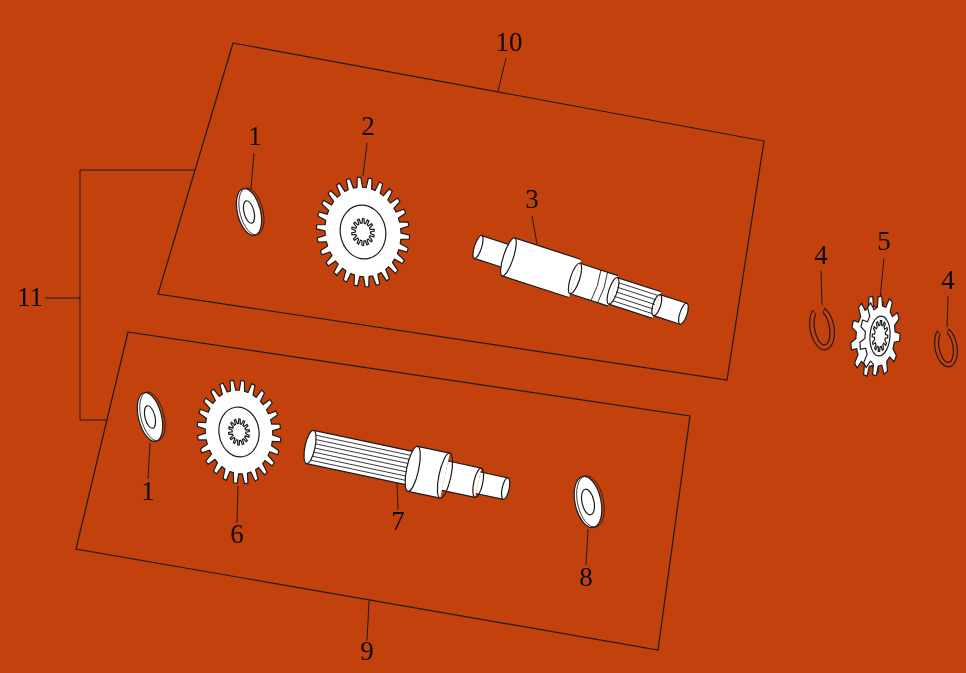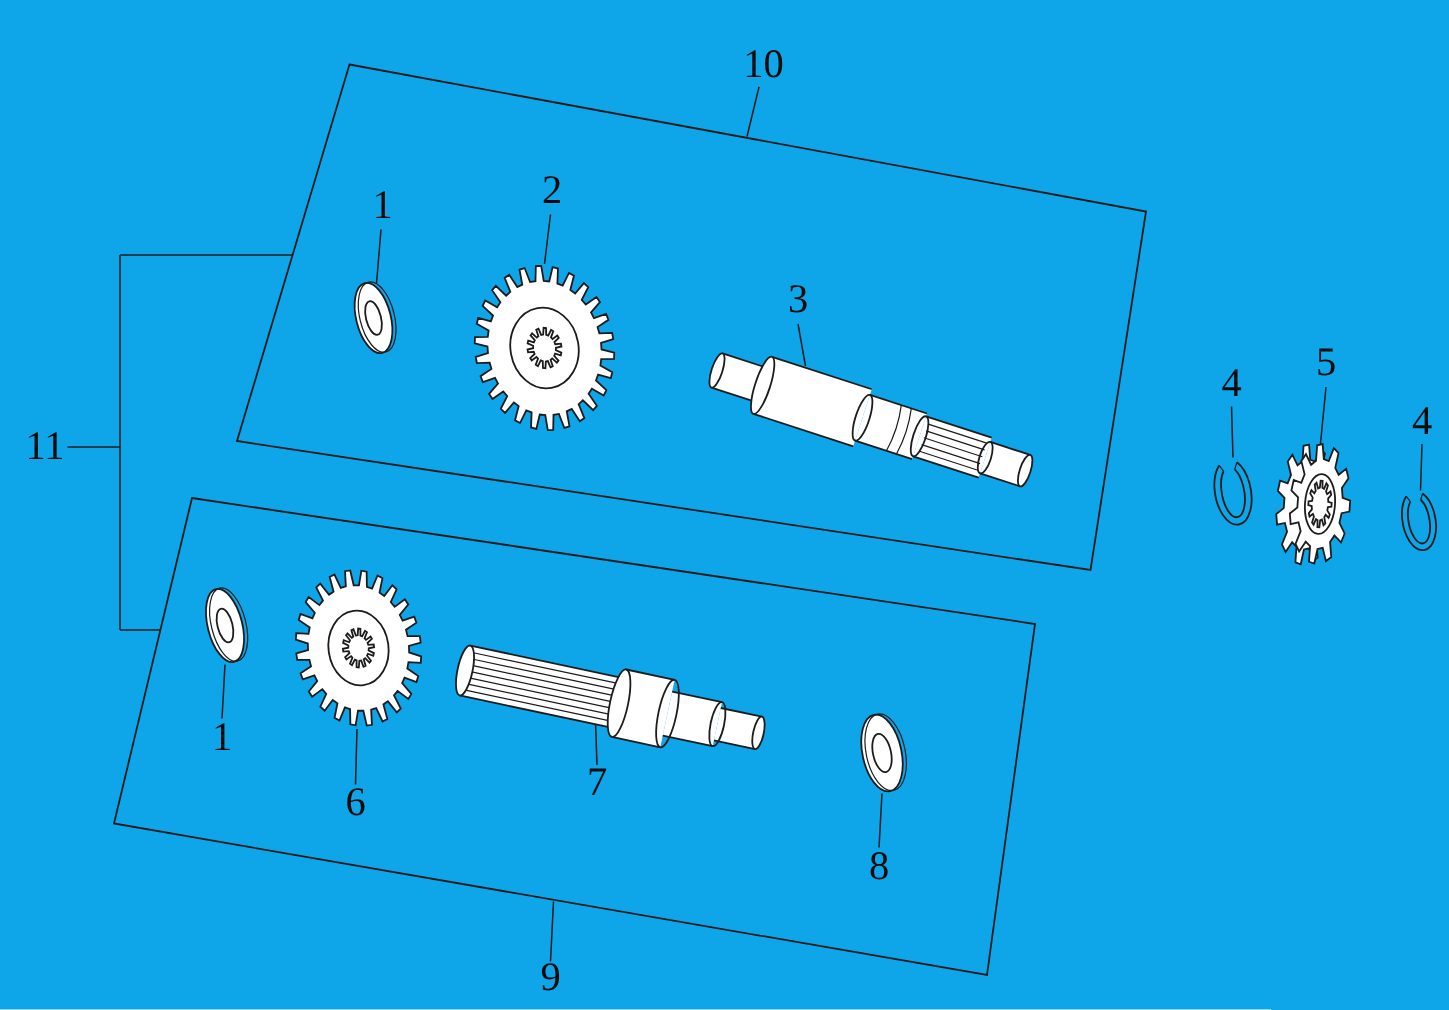--- a/index.html
+++ b/index.html
@@ -7,7 +7,7 @@
   .stage{
     position:relative;
     width:966px;height:673px;
-    background:#0ea5e9;
+    background:#c2410c;
     font-family:"Liberation Serif", serif;
     overflow:hidden;
     text-align:center;

